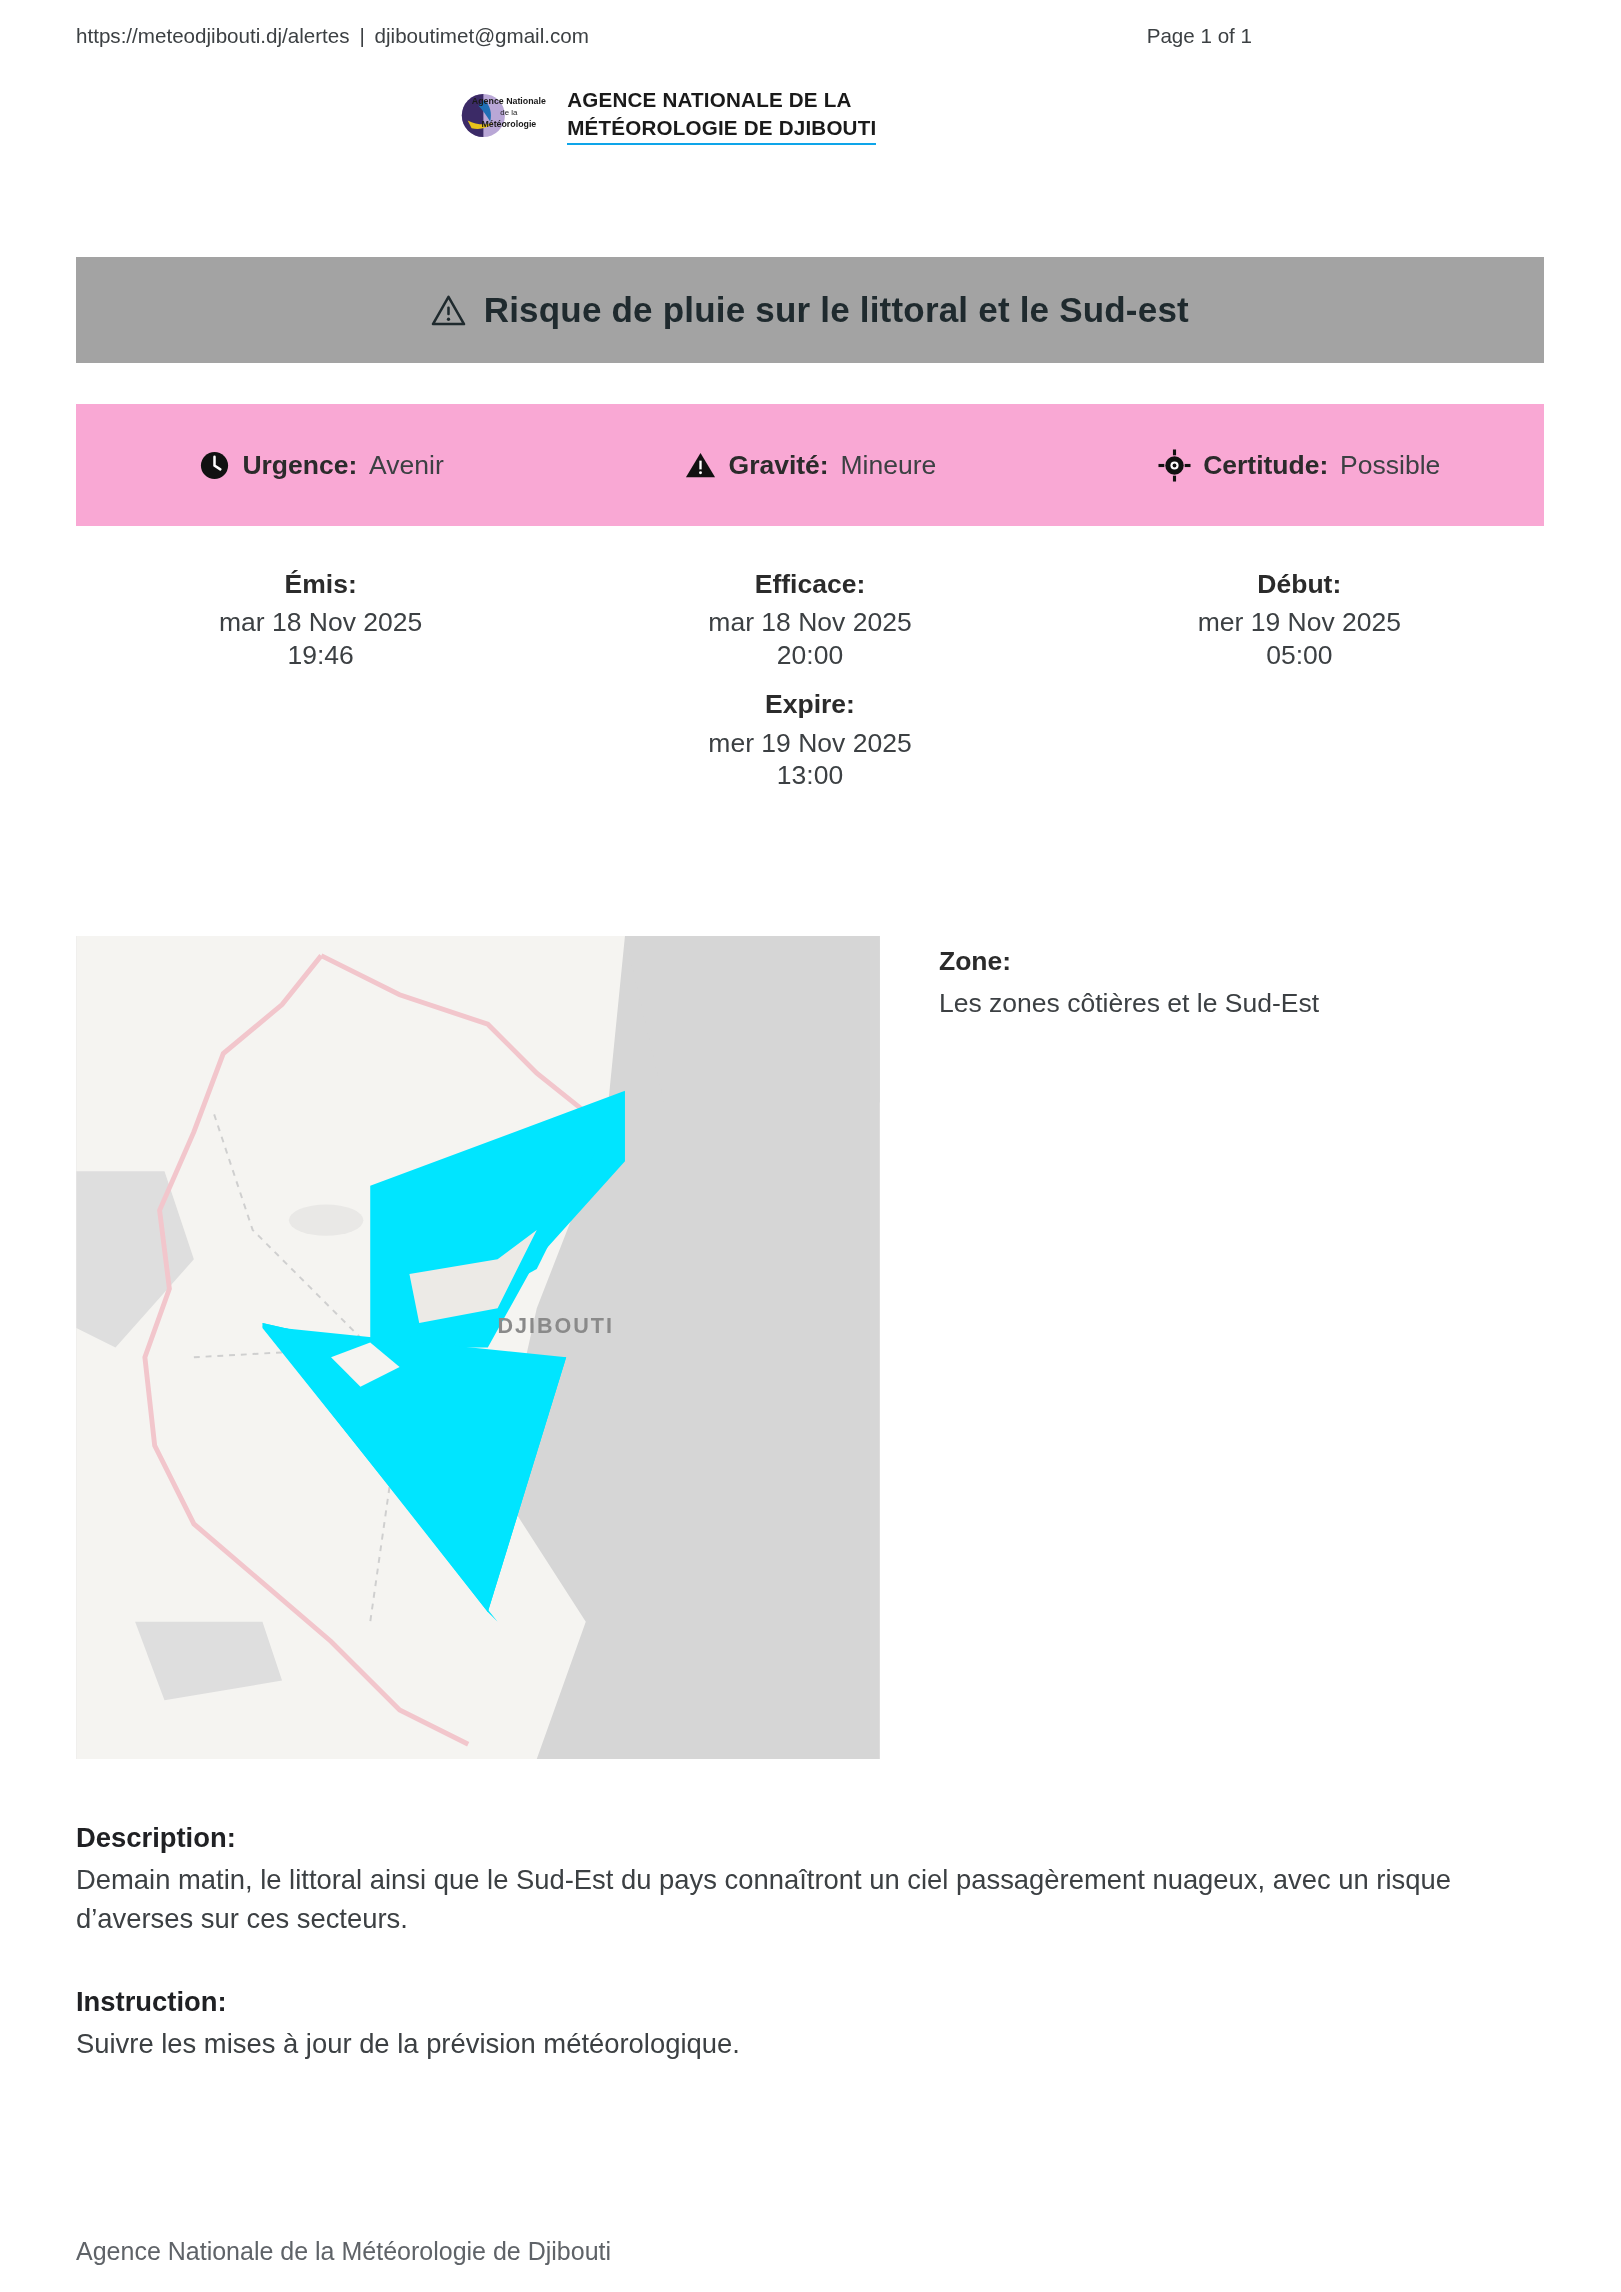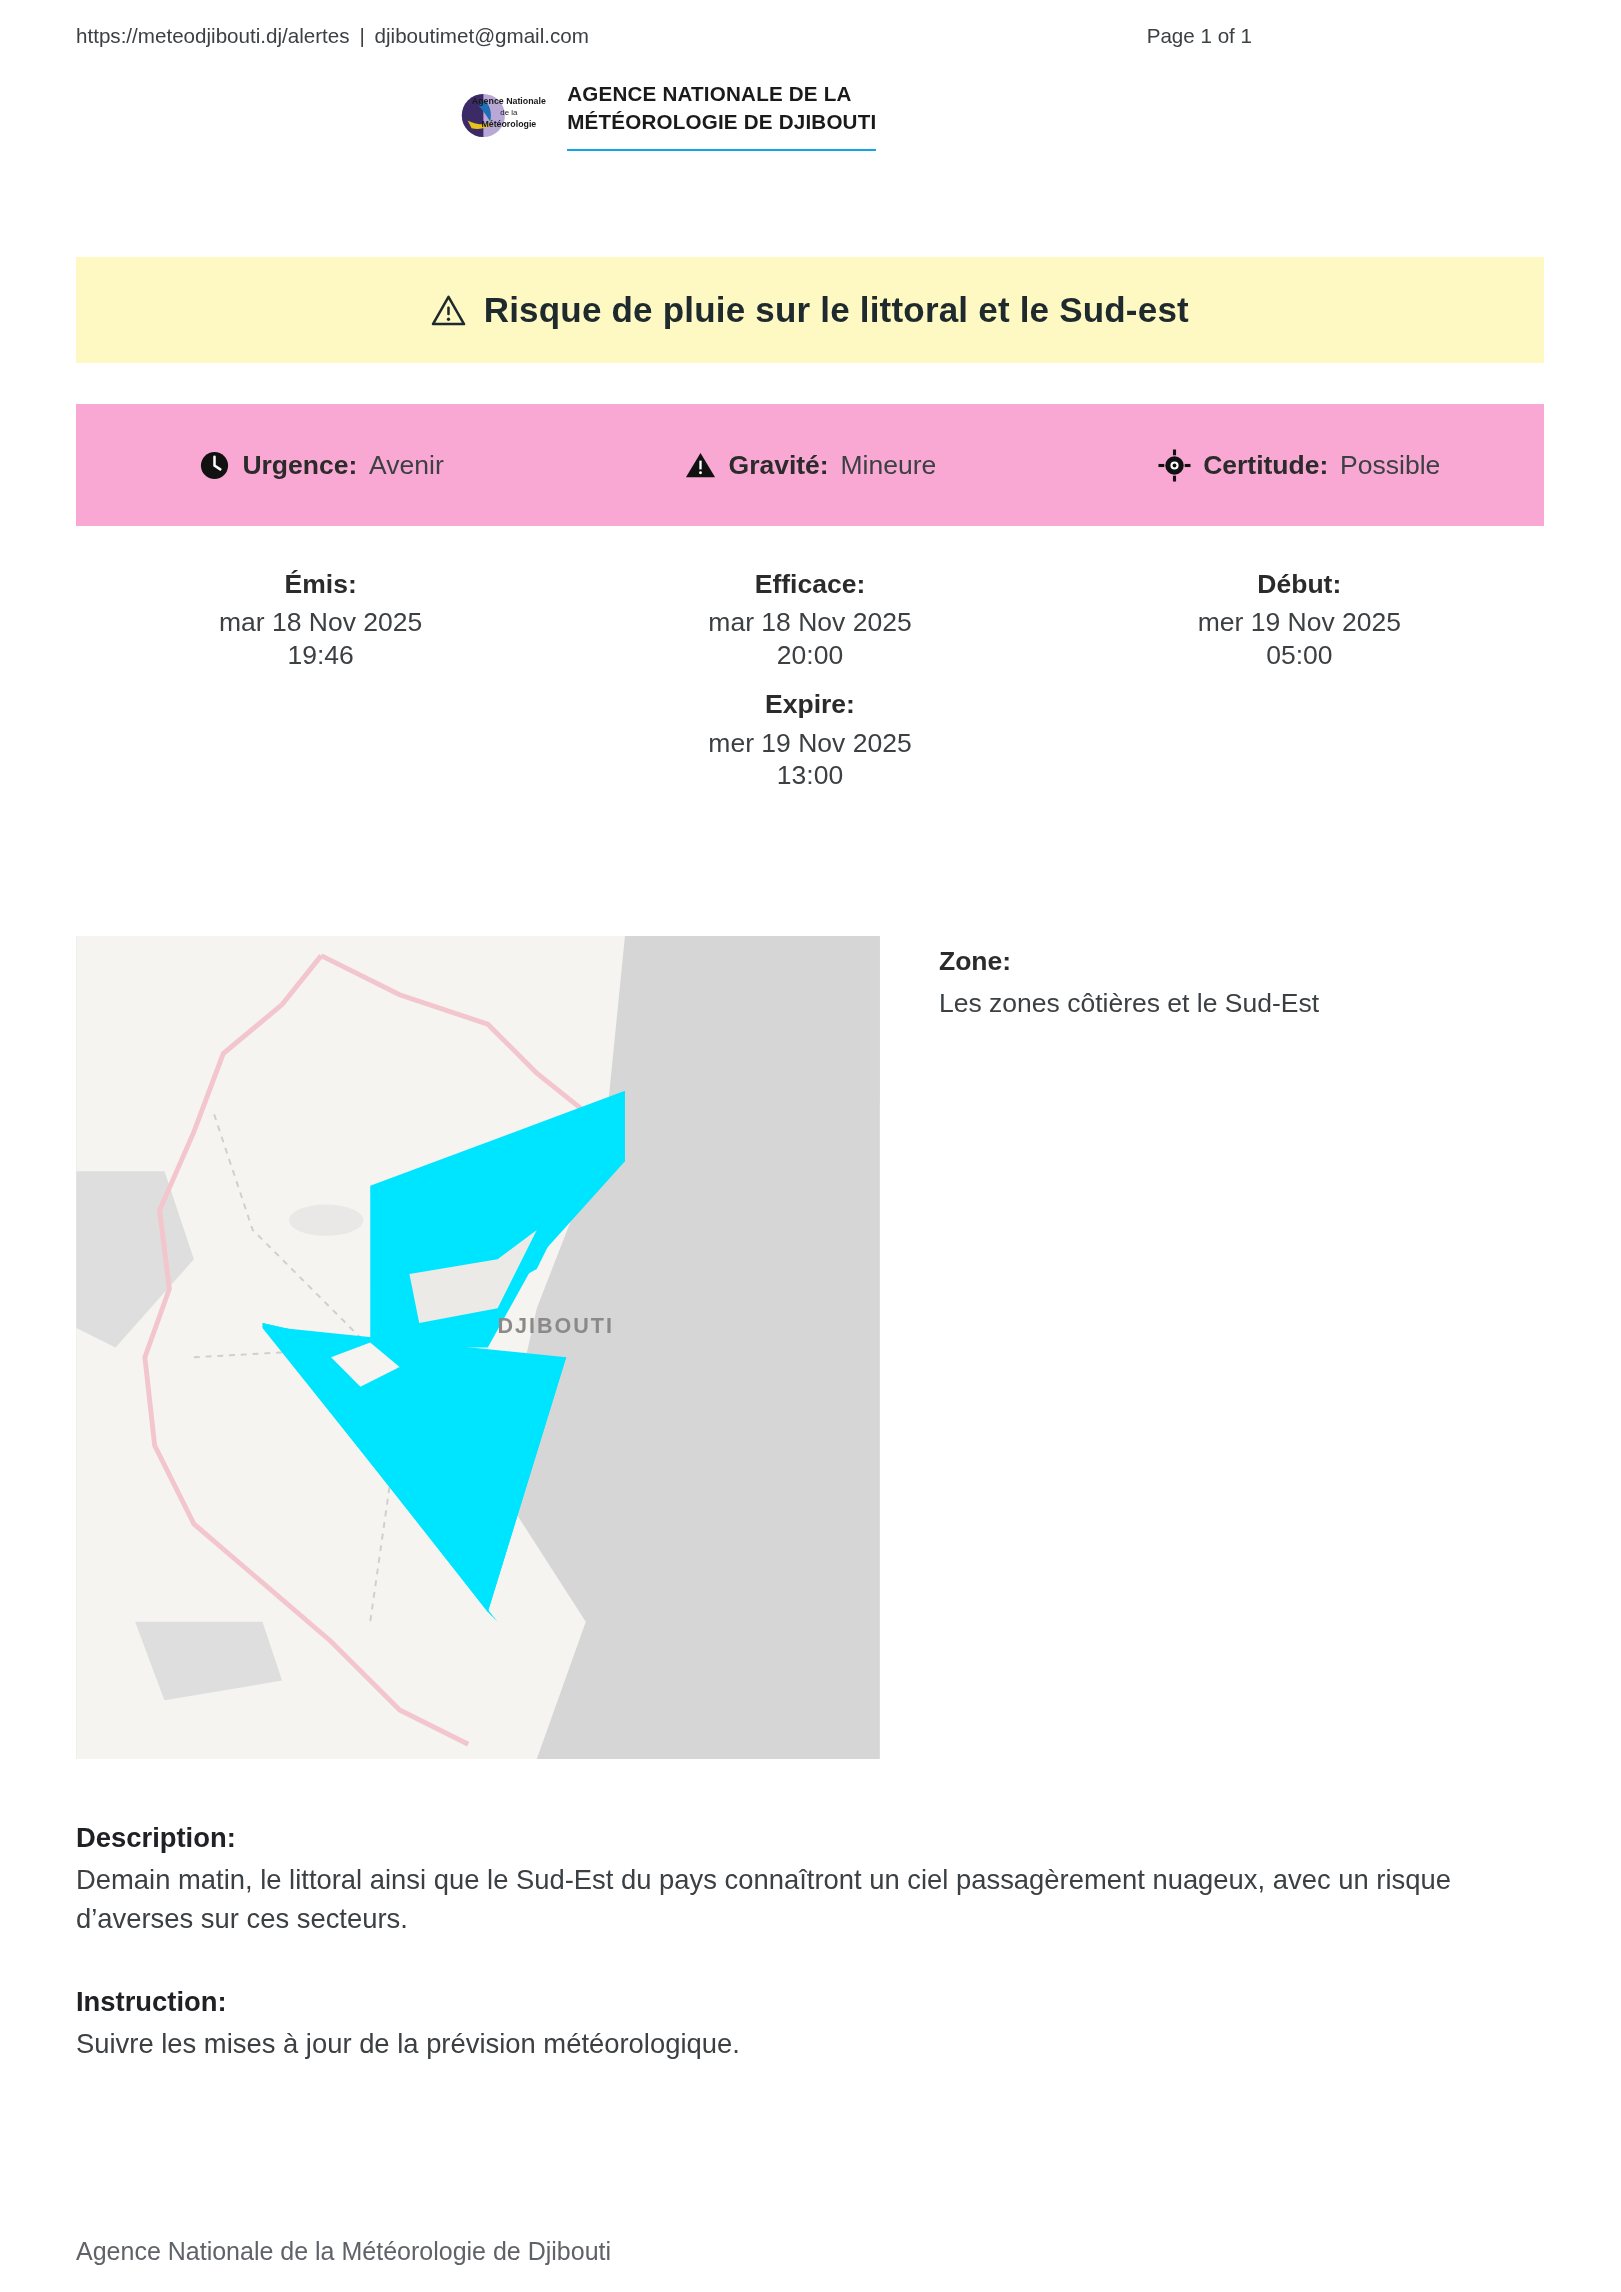--- a/index.html
+++ b/index.html
@@ -50,6 +50,7 @@
     width: 100%;
     display: flex;
     justify-content: center;
+    align-items: center;
     gap: 17.6px;
   }
   .logo-mark {

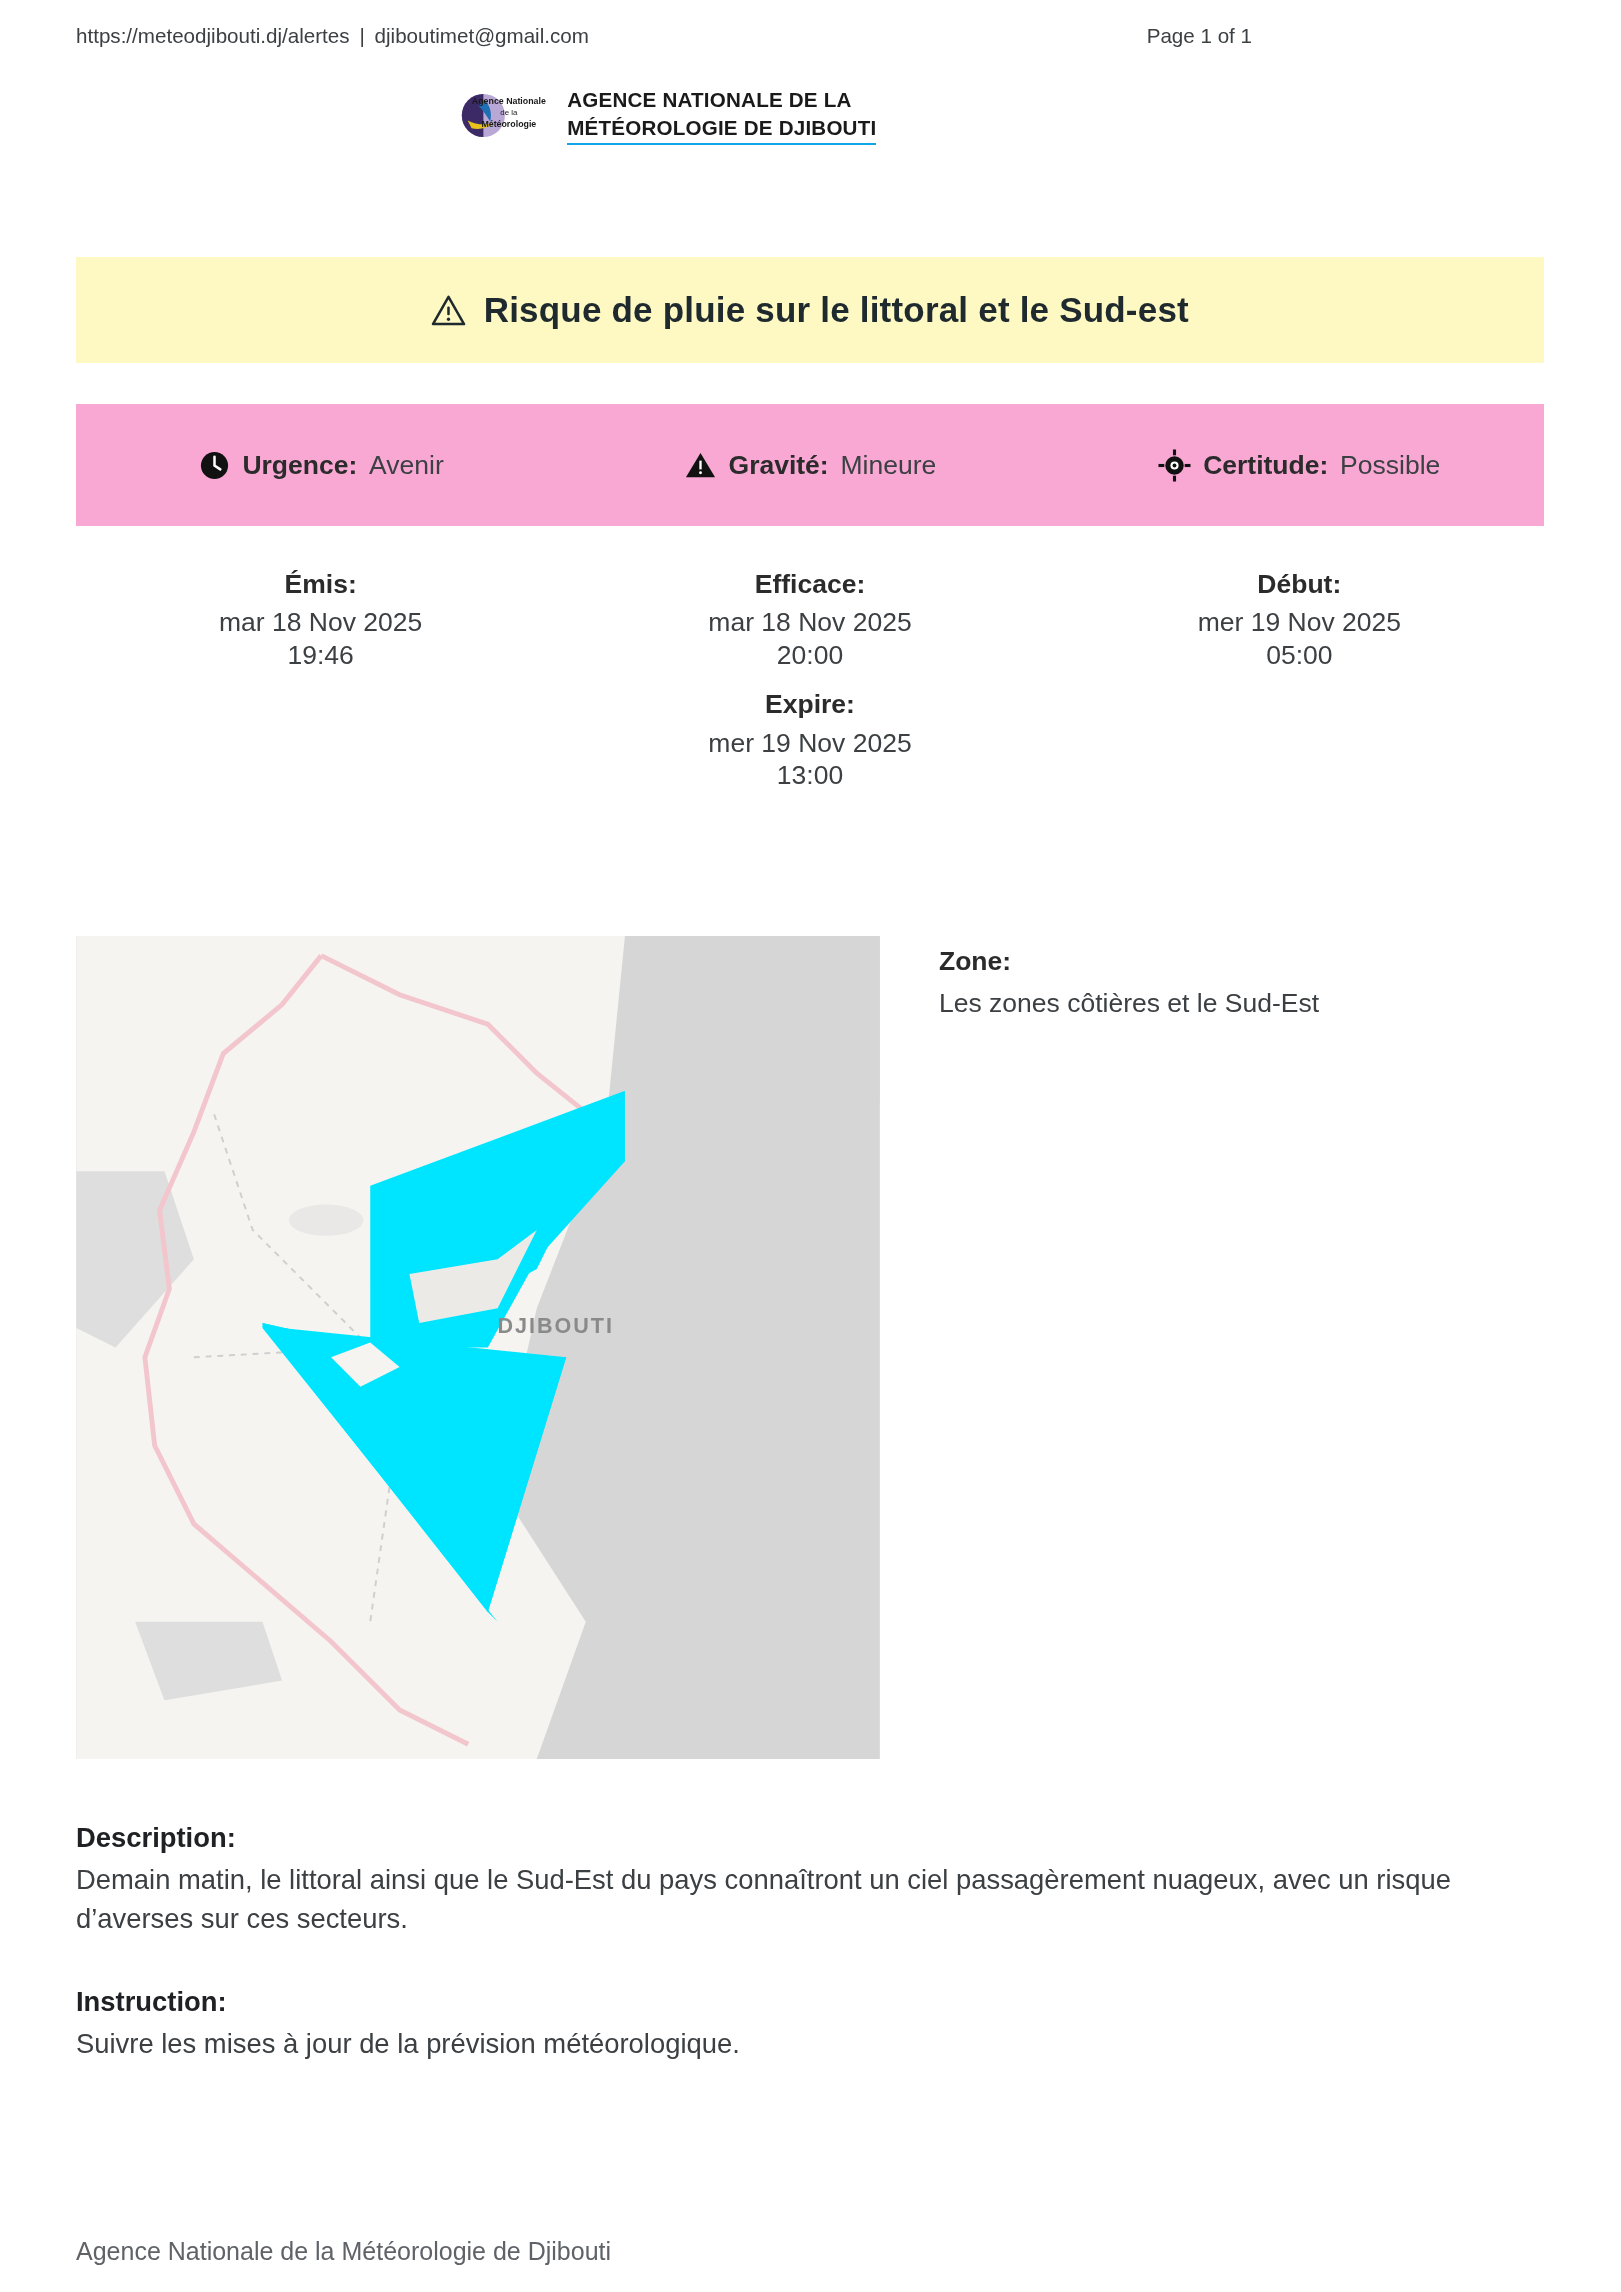--- a/index.html
+++ b/index.html
@@ -75,7 +75,7 @@
     left: 76px;
     width: 1468px;
     height: 106px;
-    background: #fef9c3;
+    background: #a3a3a3;
     display: flex;
     align-items: center;
     justify-content: center;

